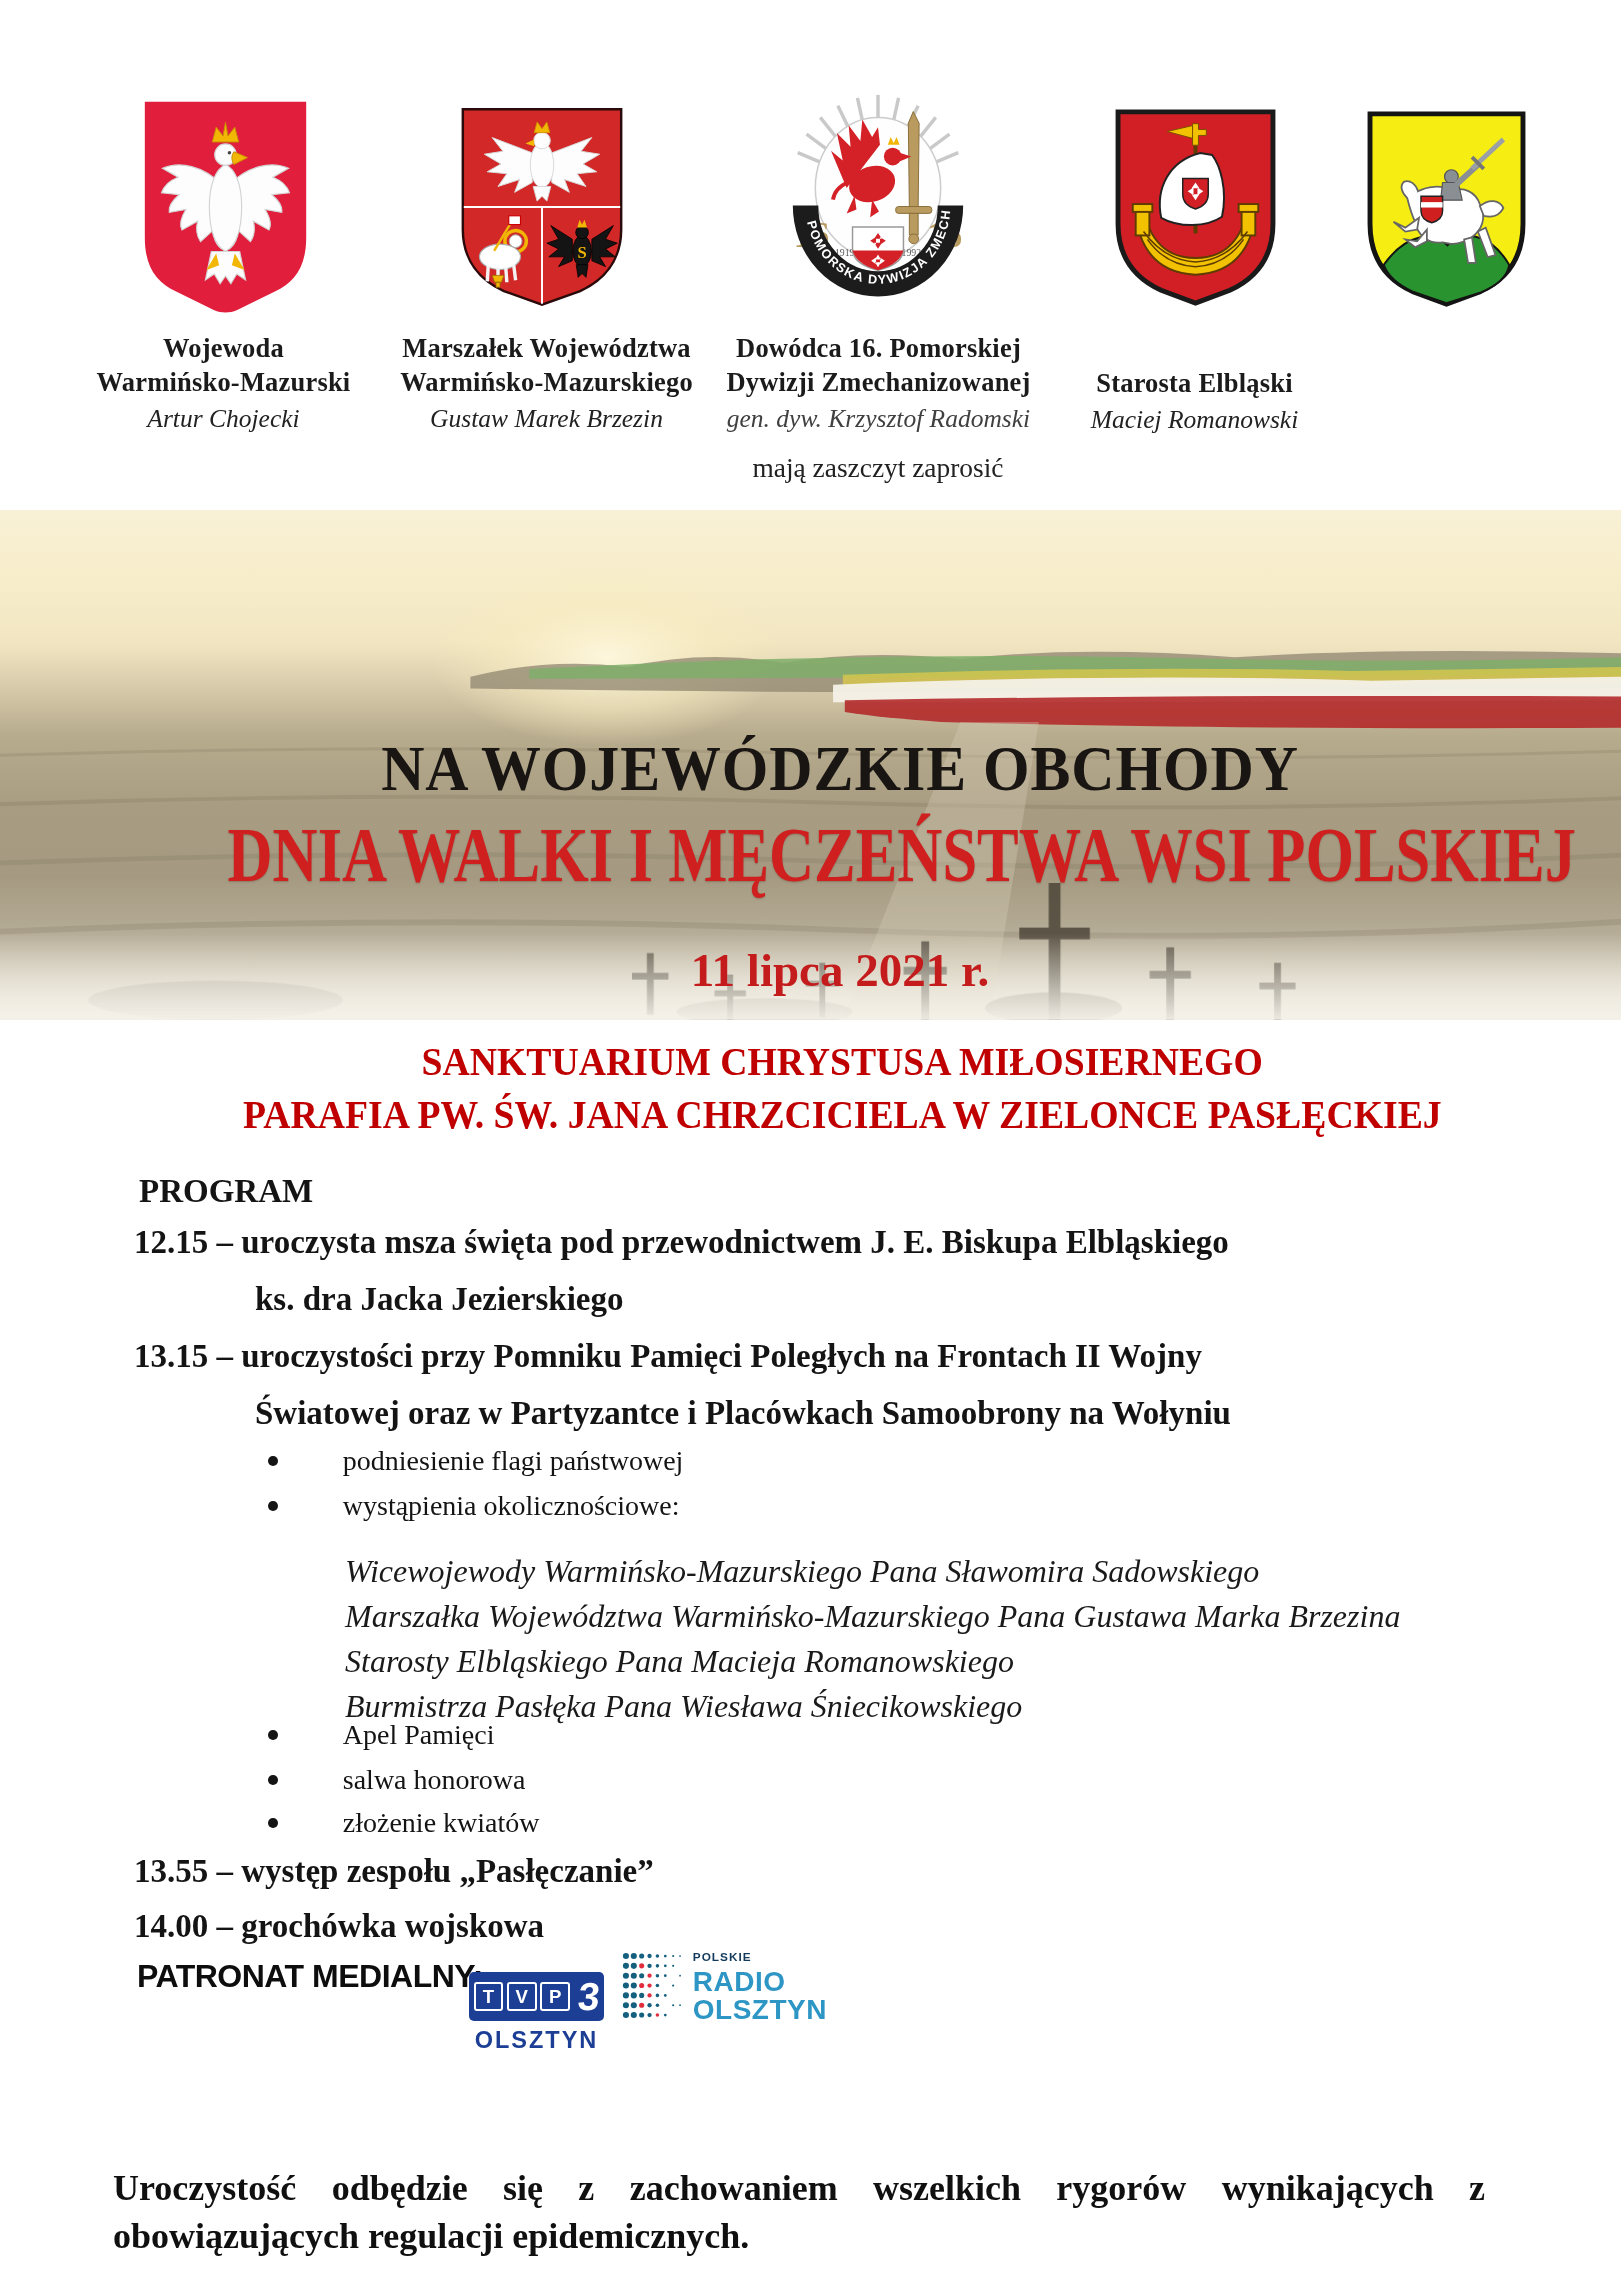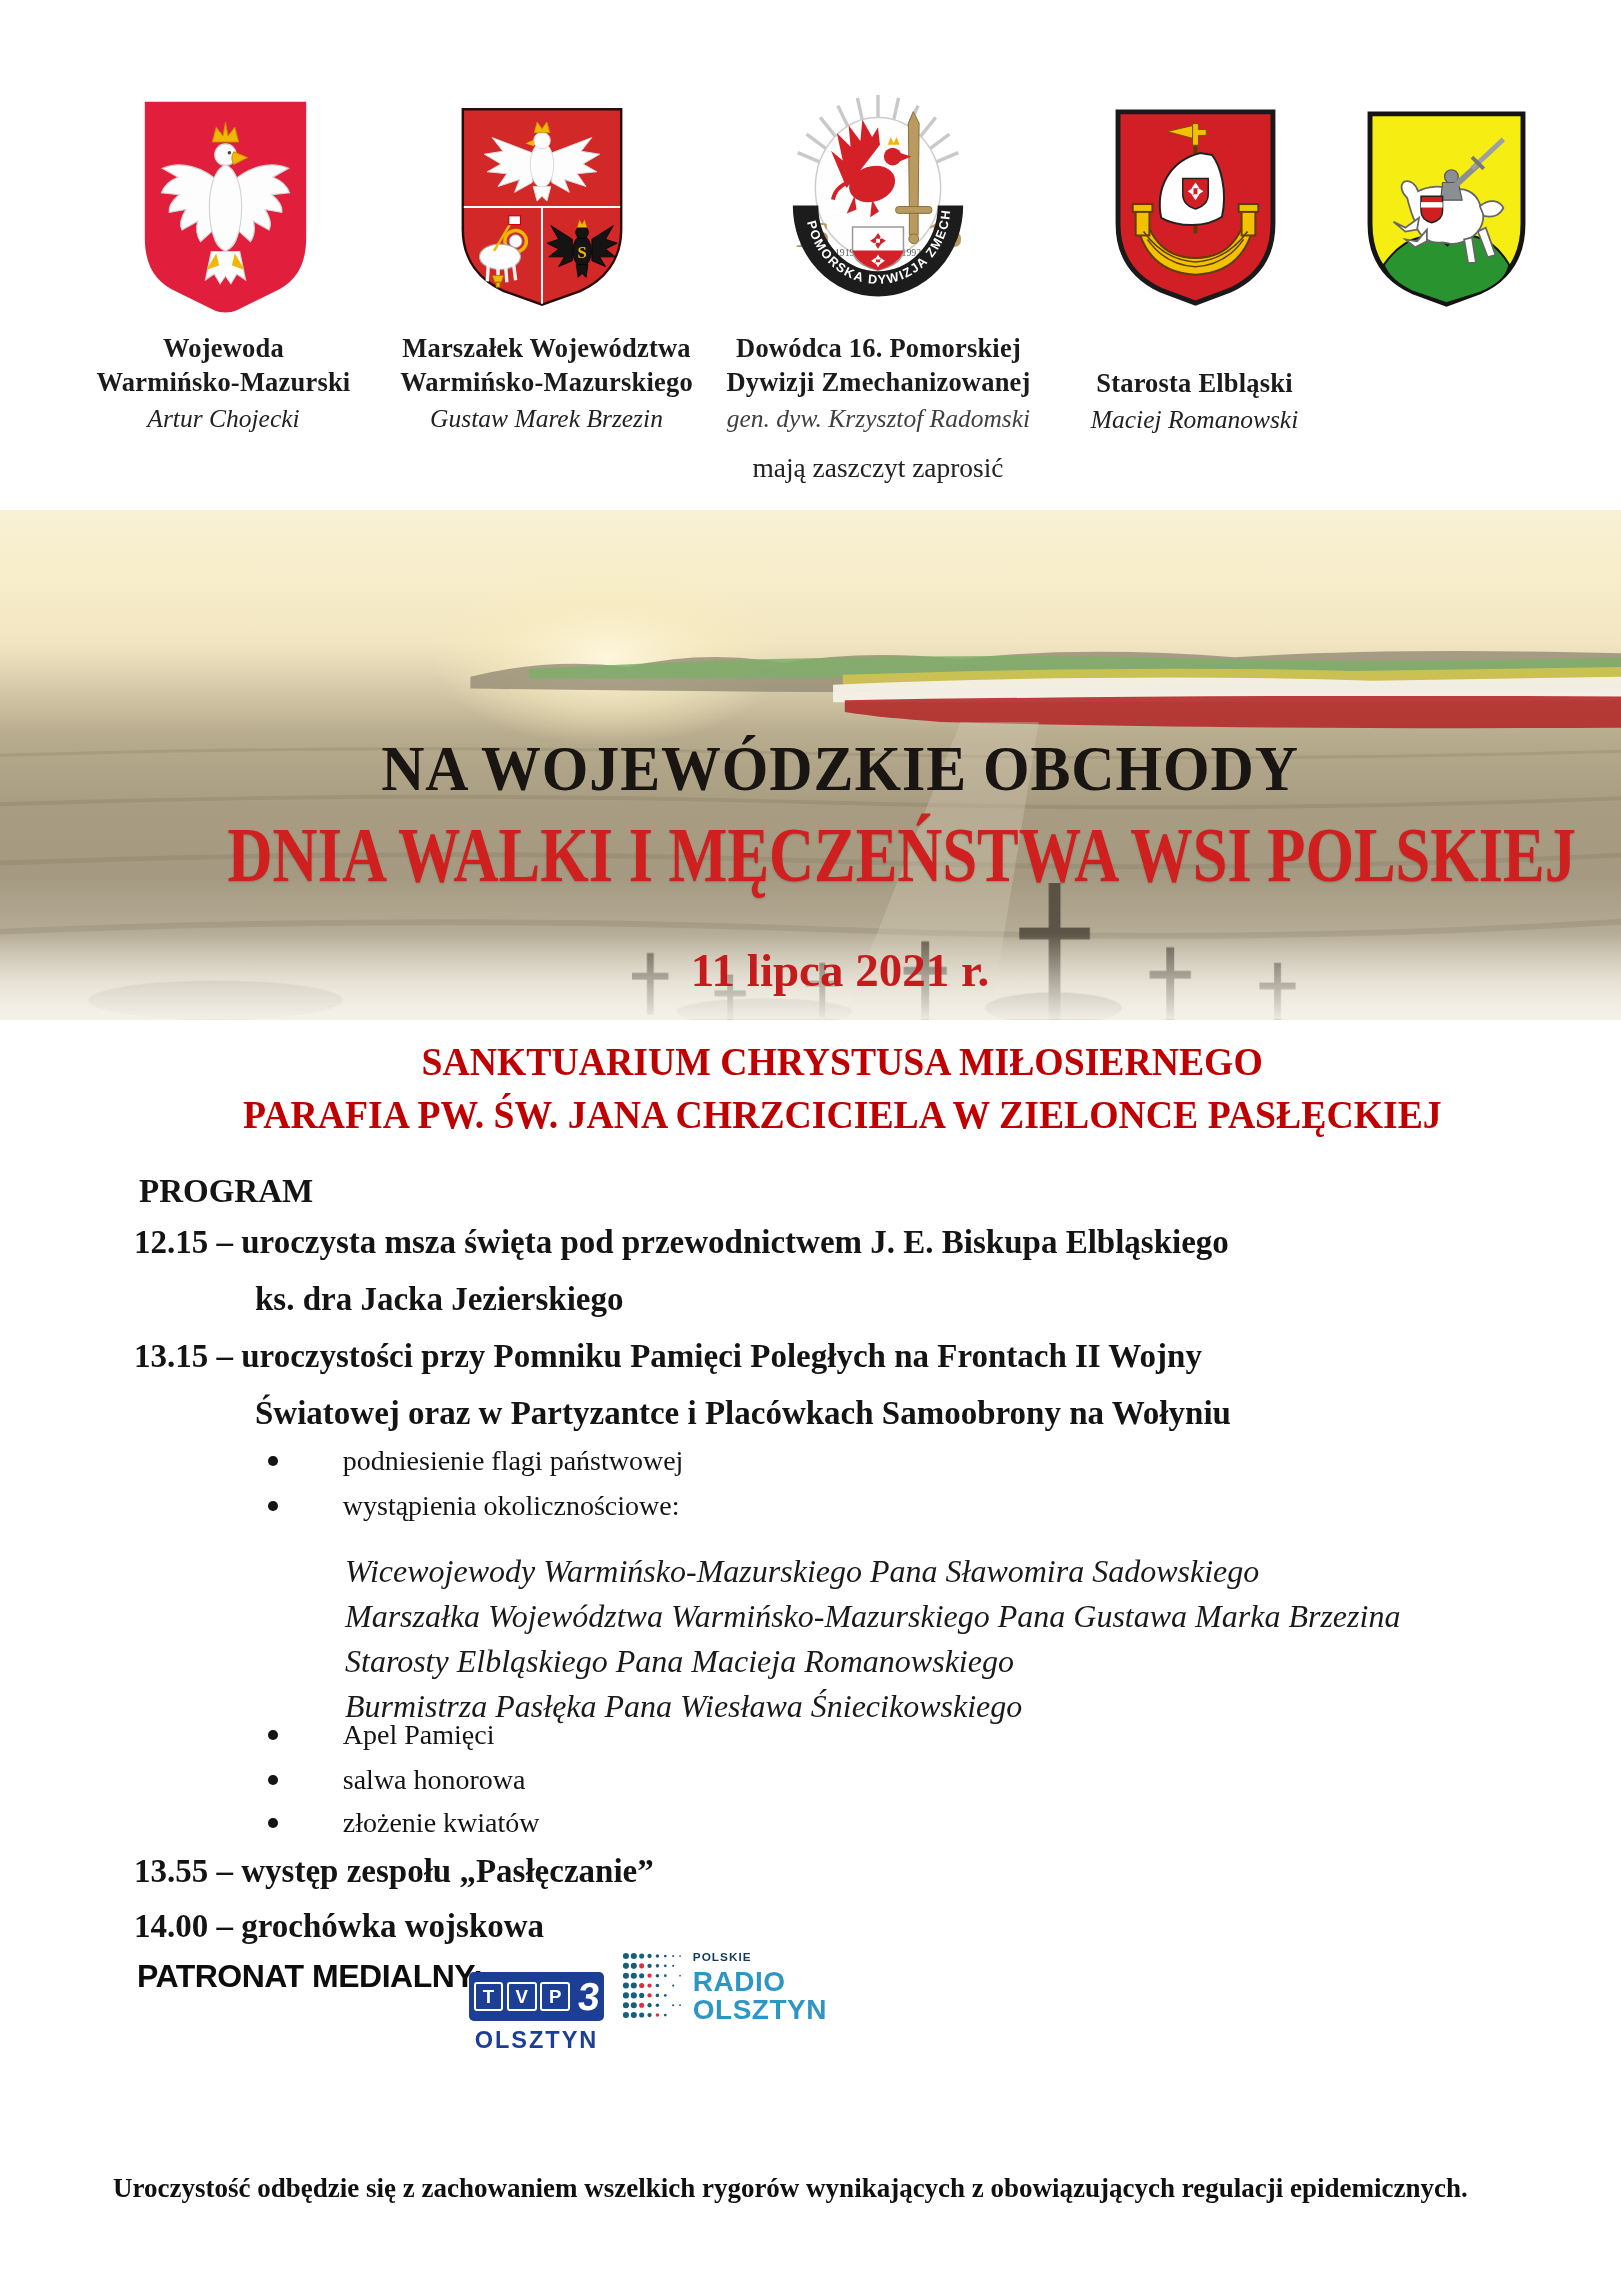--- a/index.html
+++ b/index.html
@@ -56,7 +56,7 @@
   .radio-small{font-size:11.8px;font-weight:bold;color:#123a5c;letter-spacing:1px;margin-bottom:3.9px;}
   .radio-big{font-size:28px;font-weight:bold;color:#2e96c5;letter-spacing:0.5px;}
   
-  .footer-text{position:absolute;left:113px;top:2164px;width:1372px;font-size:27px;line-height:48px;
+  .footer-text{position:absolute;left:113px;top:2164px;width:1372px;font-size:36px;line-height:48px;
     font-weight:bold;text-align:justify;color:#101010;}
 </style>
 </head>

